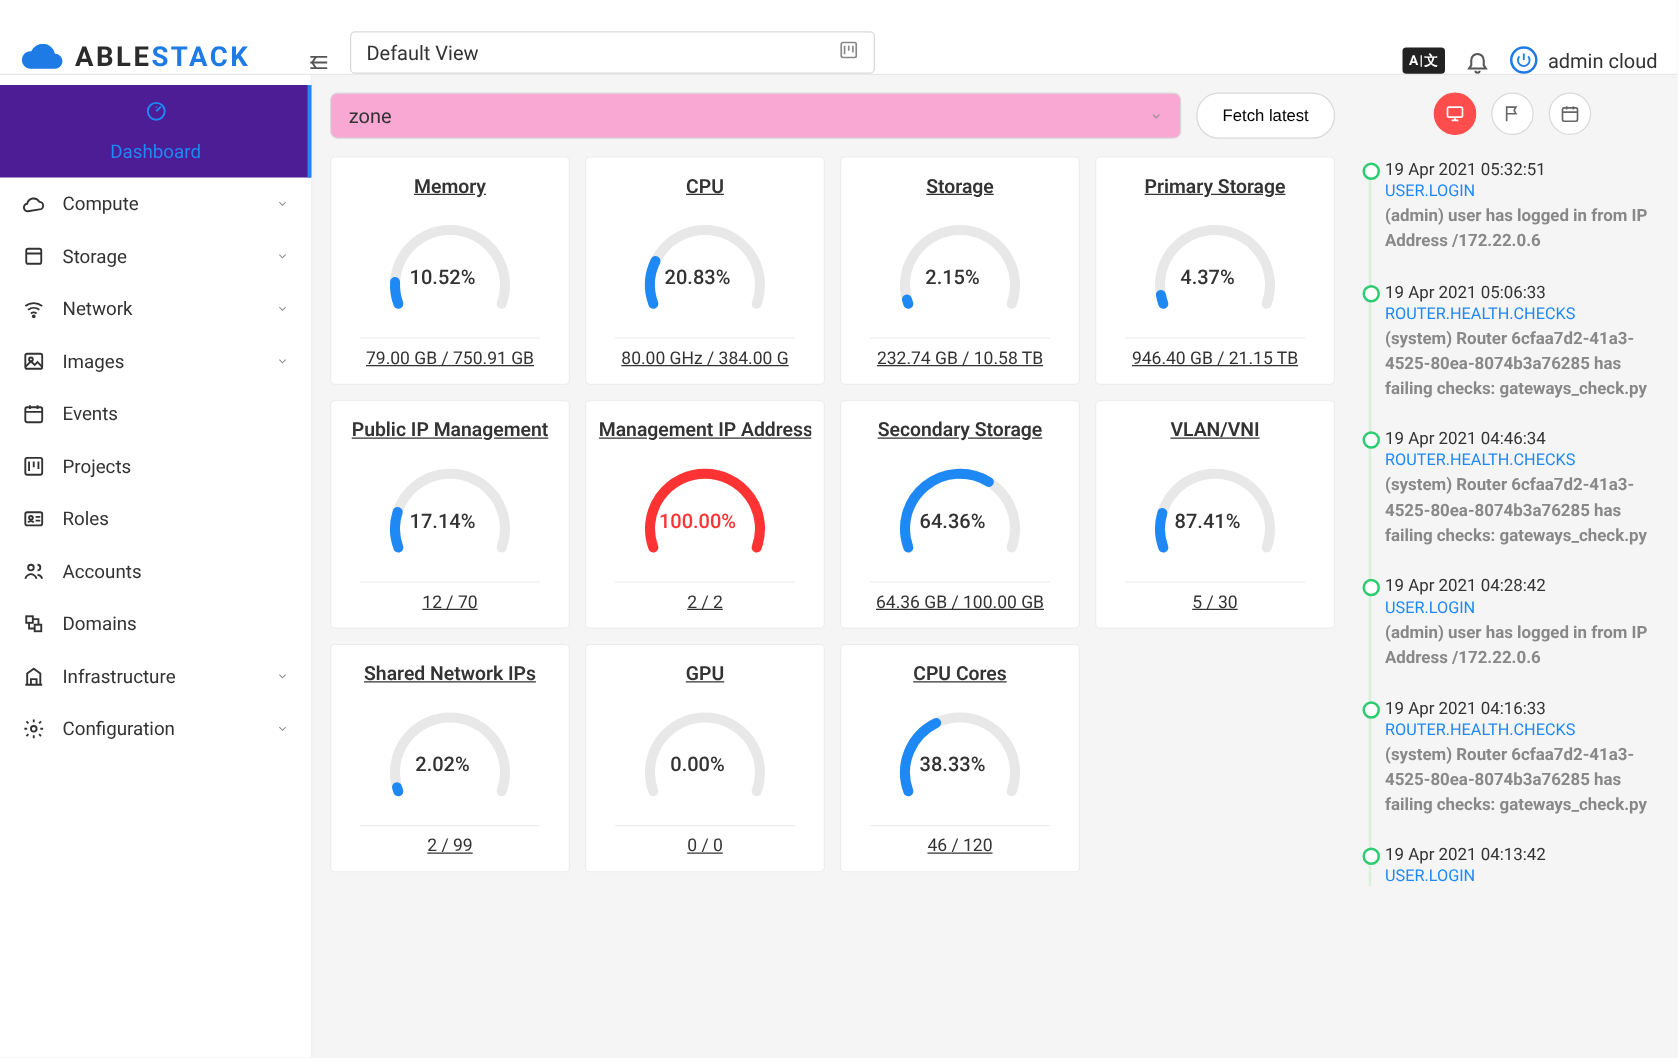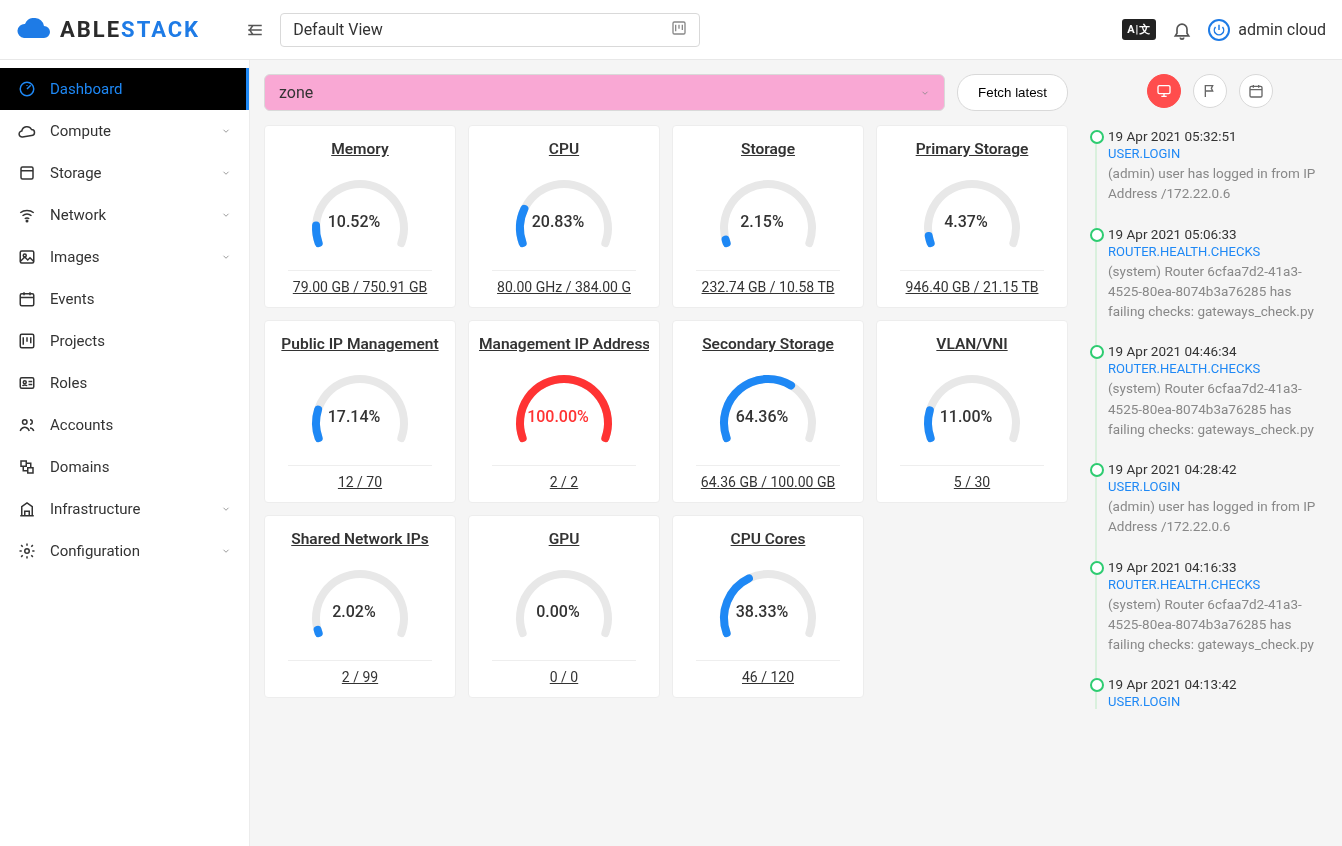--- a/index.html
+++ b/index.html
@@ -14,7 +14,7 @@
     .app { display: flex; flex-direction: column; height: 100%; }
     .header {
       display: flex;
-      align-items: center;
+      align-items: flex-end;
       height: 60px;
       padding: 0 16px;
       background: #fff;

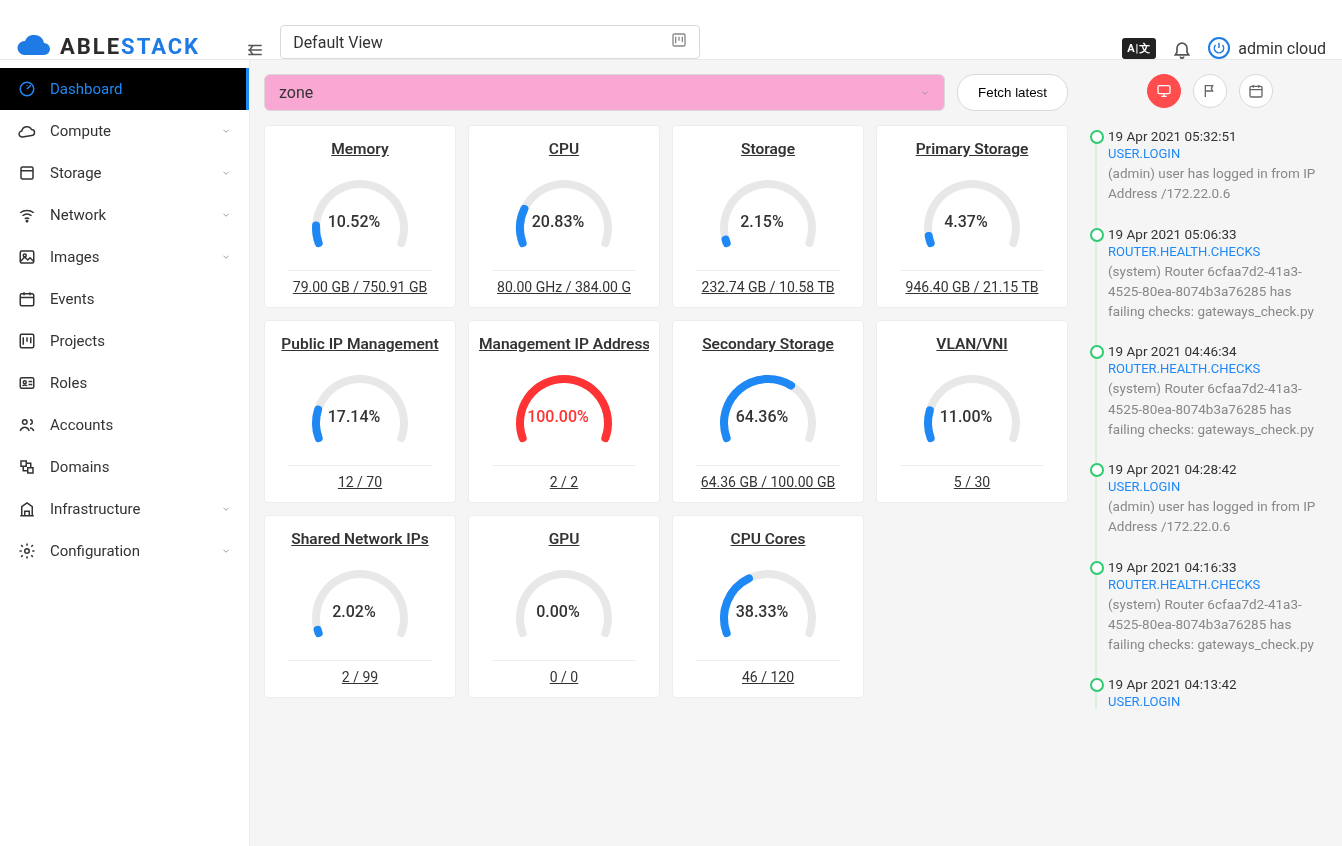--- a/index.html
+++ b/index.html
@@ -78,8 +78,9 @@
     .sb-item .sb-label { flex: 1; }
     .sb-item .chev { color: #888; }
     .sb-item.active {
-      background: #000000;
+      background: #4c1d95;
       color: #1e88f5;
+      flex-direction: column;
     }
     .sb-item.active::after {
       content: "";

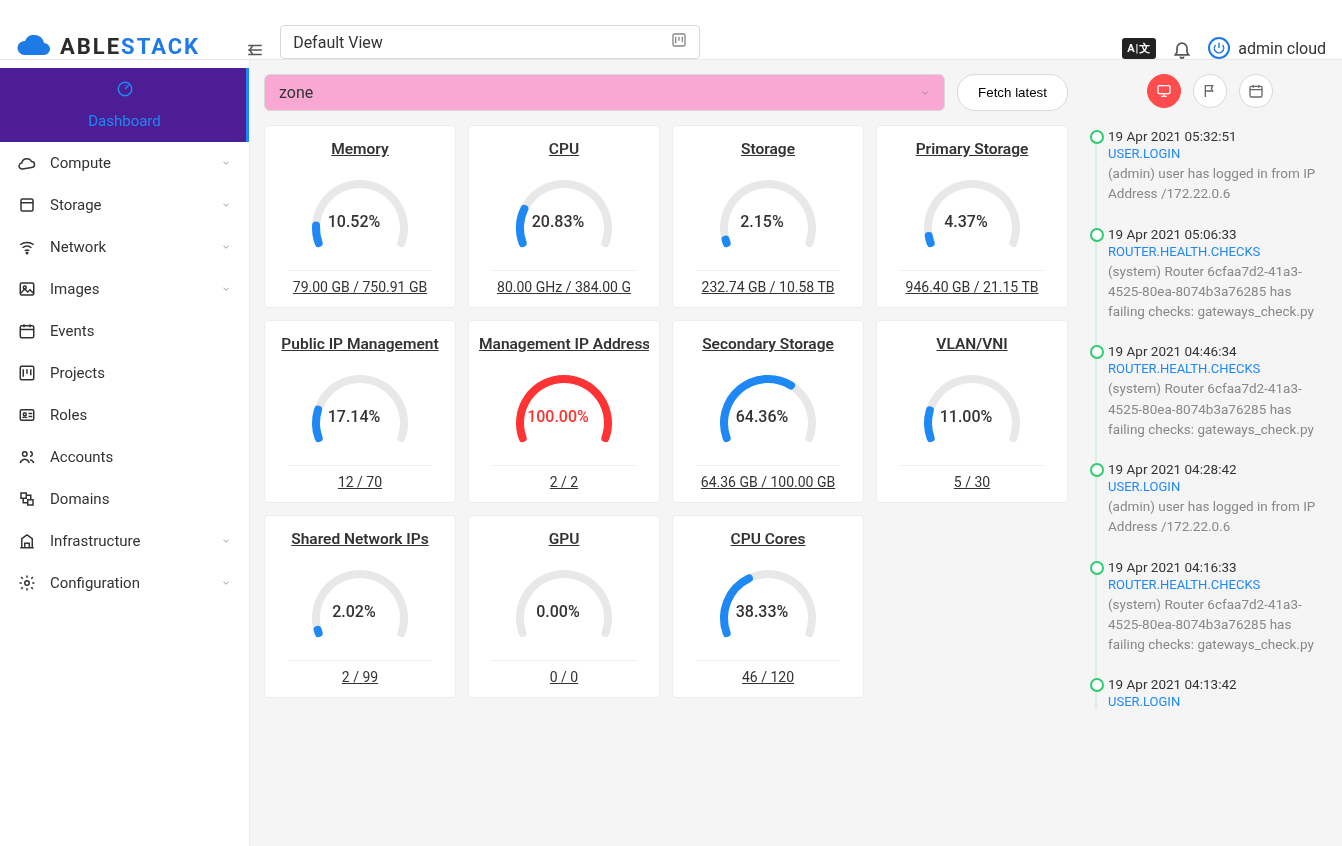--- a/index.html
+++ b/index.html
@@ -155,7 +155,7 @@
     }
     .tl-time { color: #333; margin-bottom: 2px; }
     .tl-type { color: #1e88f5; text-transform: none; margin-bottom: 2px; font-size: 13px; }
-    .tl-desc { color: #888; line-height: 1.5; }
+    .tl-desc { color: #888; line-height: 1.5; font-weight: bold; }
 
     .sm-chev { width: 10px; height: 10px; }
   </style>

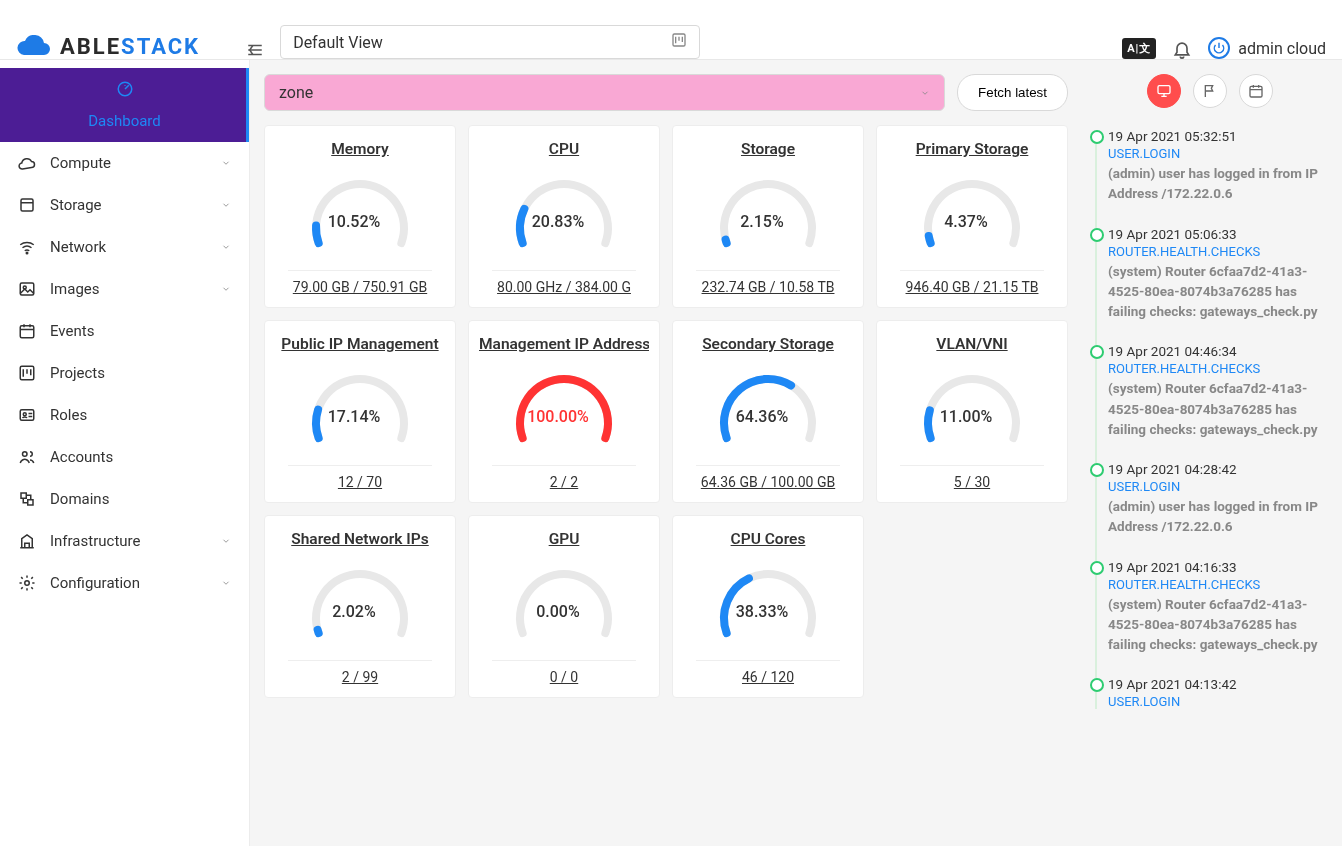--- a/index.html
+++ b/index.html
@@ -415,7 +415,7 @@
                   <path d="M18.65352468542003 75.04888630632942 A 44 44 0 1 1 101.34647531457998 75.04888630632942" stroke="#e8e8e8" stroke-width="8" fill="none" stroke-linecap="round"></path>
                   <path d="M18.65352468542003 75.04888630632942 A 44 44 0 0 1 17.850076963227664 47.37526285445243" stroke="#1e88f5" stroke-width="8" fill="none" stroke-linecap="round"></path>
                 </svg>
-                <div class="gauge-pct" style="color:#333">11.00%</div>
+                <div class="gauge-pct" style="color:#333">87.41%</div>
               </div>
               <div class="card-div"></div>
               <div class="card-foot">5 / 30</div>

